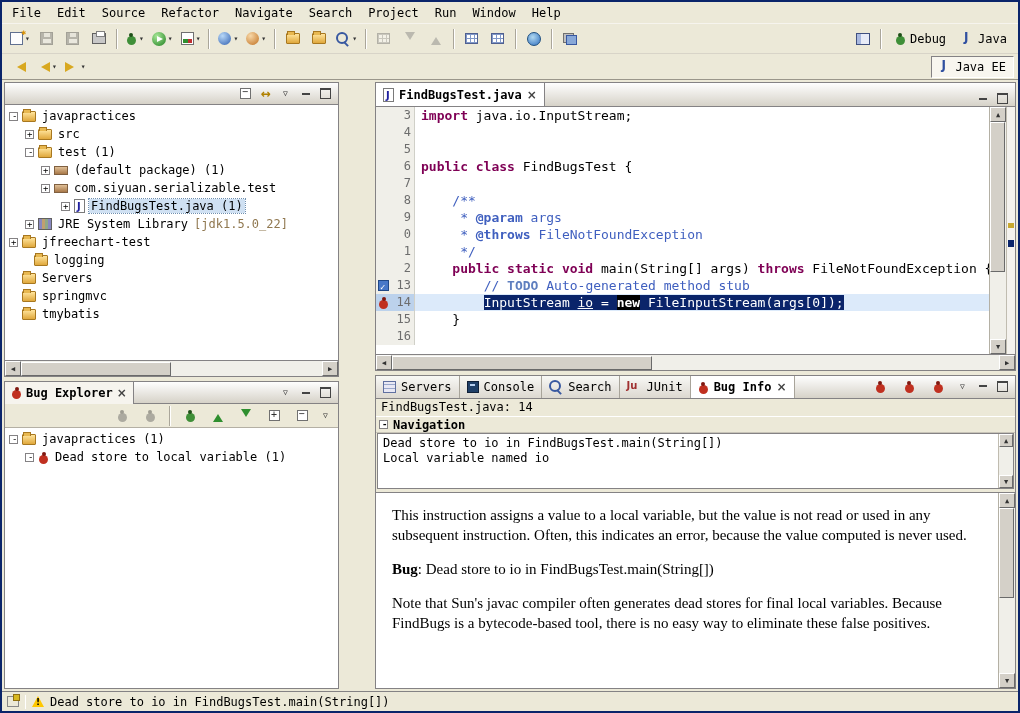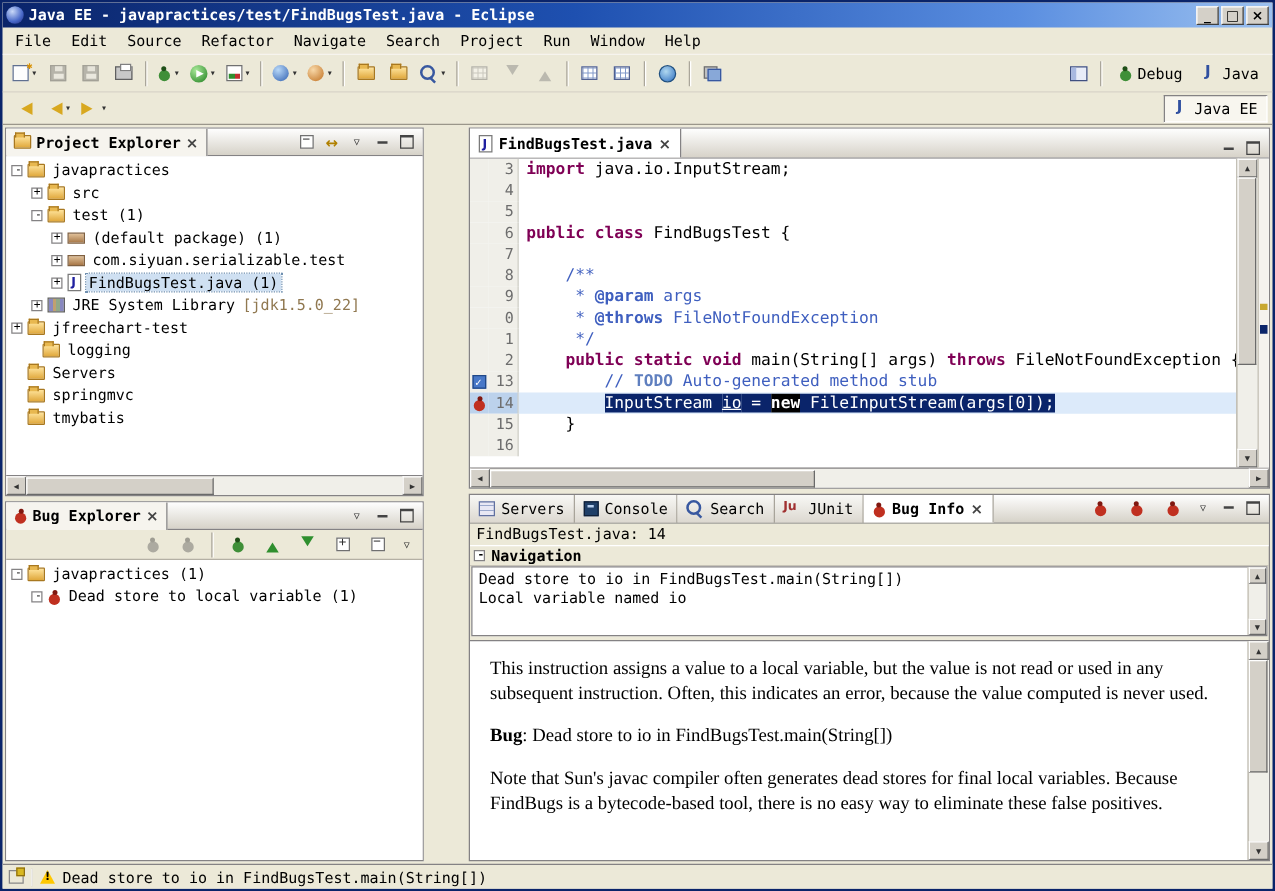--- a/index.html
+++ b/index.html
@@ -171,13 +171,6 @@
 
 <div class="window">
 
-  <div class="titlebar">
-    <span class="i i-ecl"></span>
-    <span class="ttl">Java EE - javapractices/test/FindBugsTest.java - Eclipse</span>
-    <button class="winbtn">_</button>
-    <button class="winbtn">□</button>
-    <button class="winbtn">×</button>
-  </div>
 
   <div class="menubar">
     <span class="mitem">File</span>

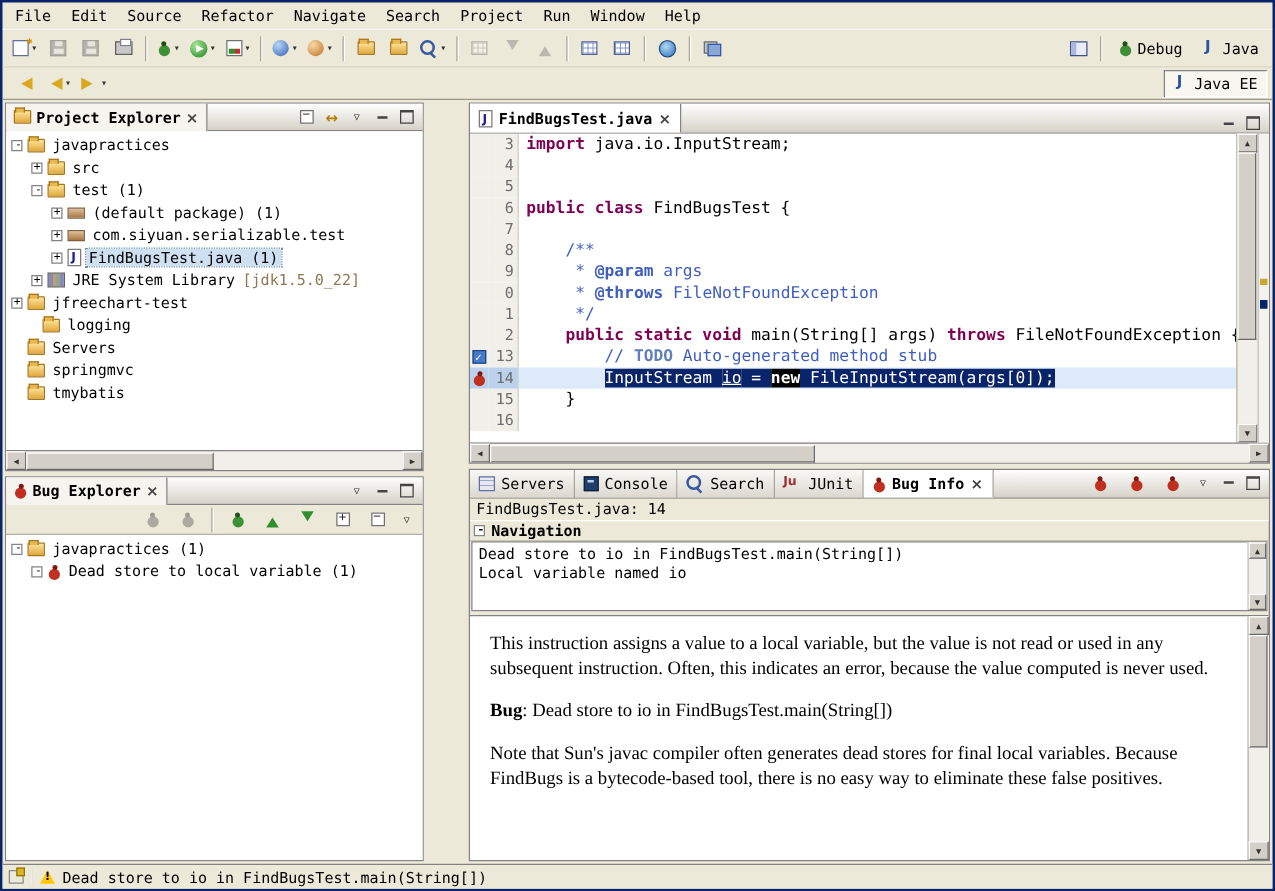--- a/index.html
+++ b/index.html
@@ -288,11 +288,6 @@
 
       <div class="view" style="flex:0 0 295px;">
         <div class="vhead">
-          <span class="vtab">
-            <span class="i i-folder"></span>
-            <span>Project Explorer</span>
-            <span class="tclose"></span>
-          </span>
           <span class="vtools">
             <span class="vhb">
                 <span class="i i-minusbox"></span>

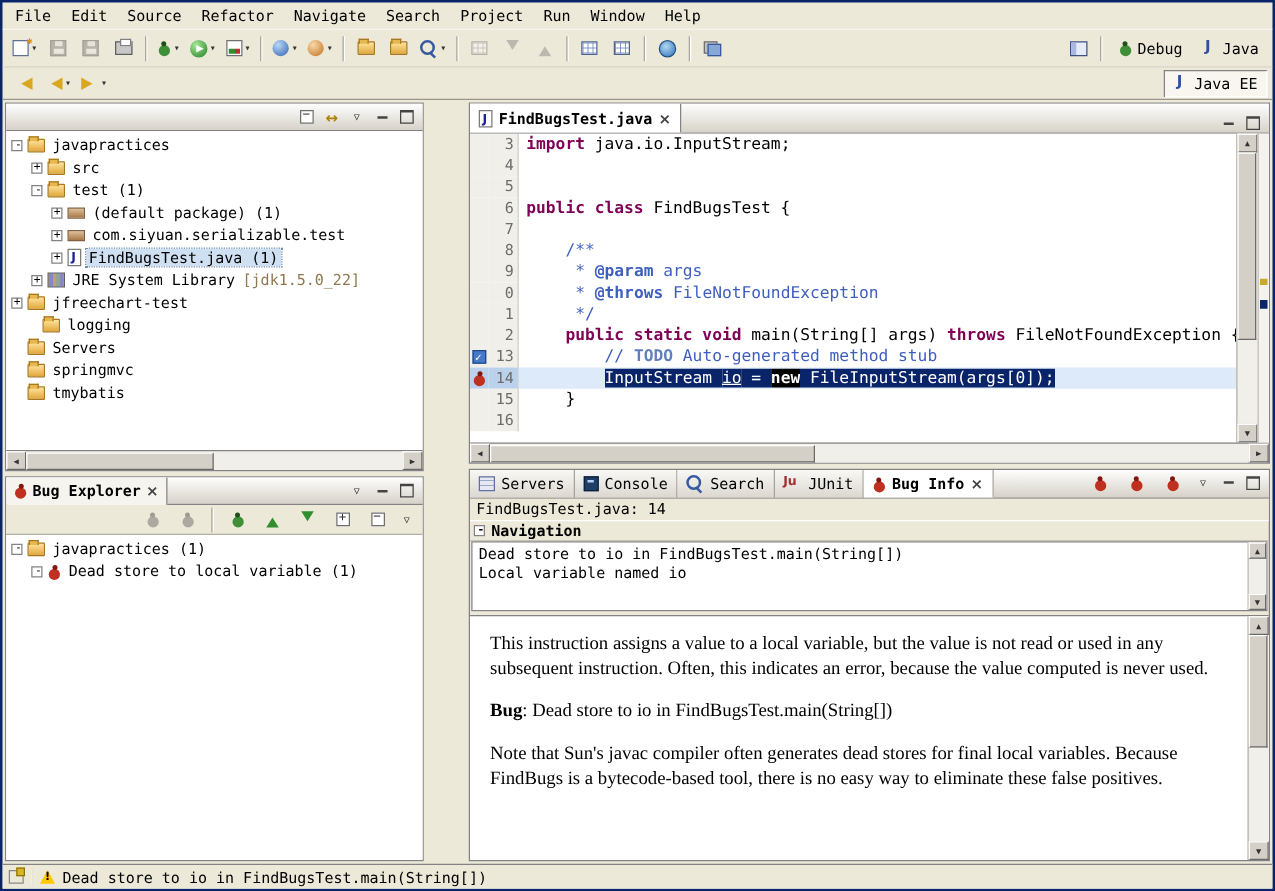--- a/index.html
+++ b/index.html
@@ -326,7 +326,7 @@
               <span class="i i-pkg"></span>
               <span class="tlabel">com.siyuan.serializable.test</span>
             </div>
-          <div class="trow" style="padding-left:36px">
+          <div class="trow" style="padding-left:56px">
               <span class="exp p"></span>
               <span class="i i-jfile"></span>
               <span class="tlabel psel">FindBugsTest.java (1)</span>

